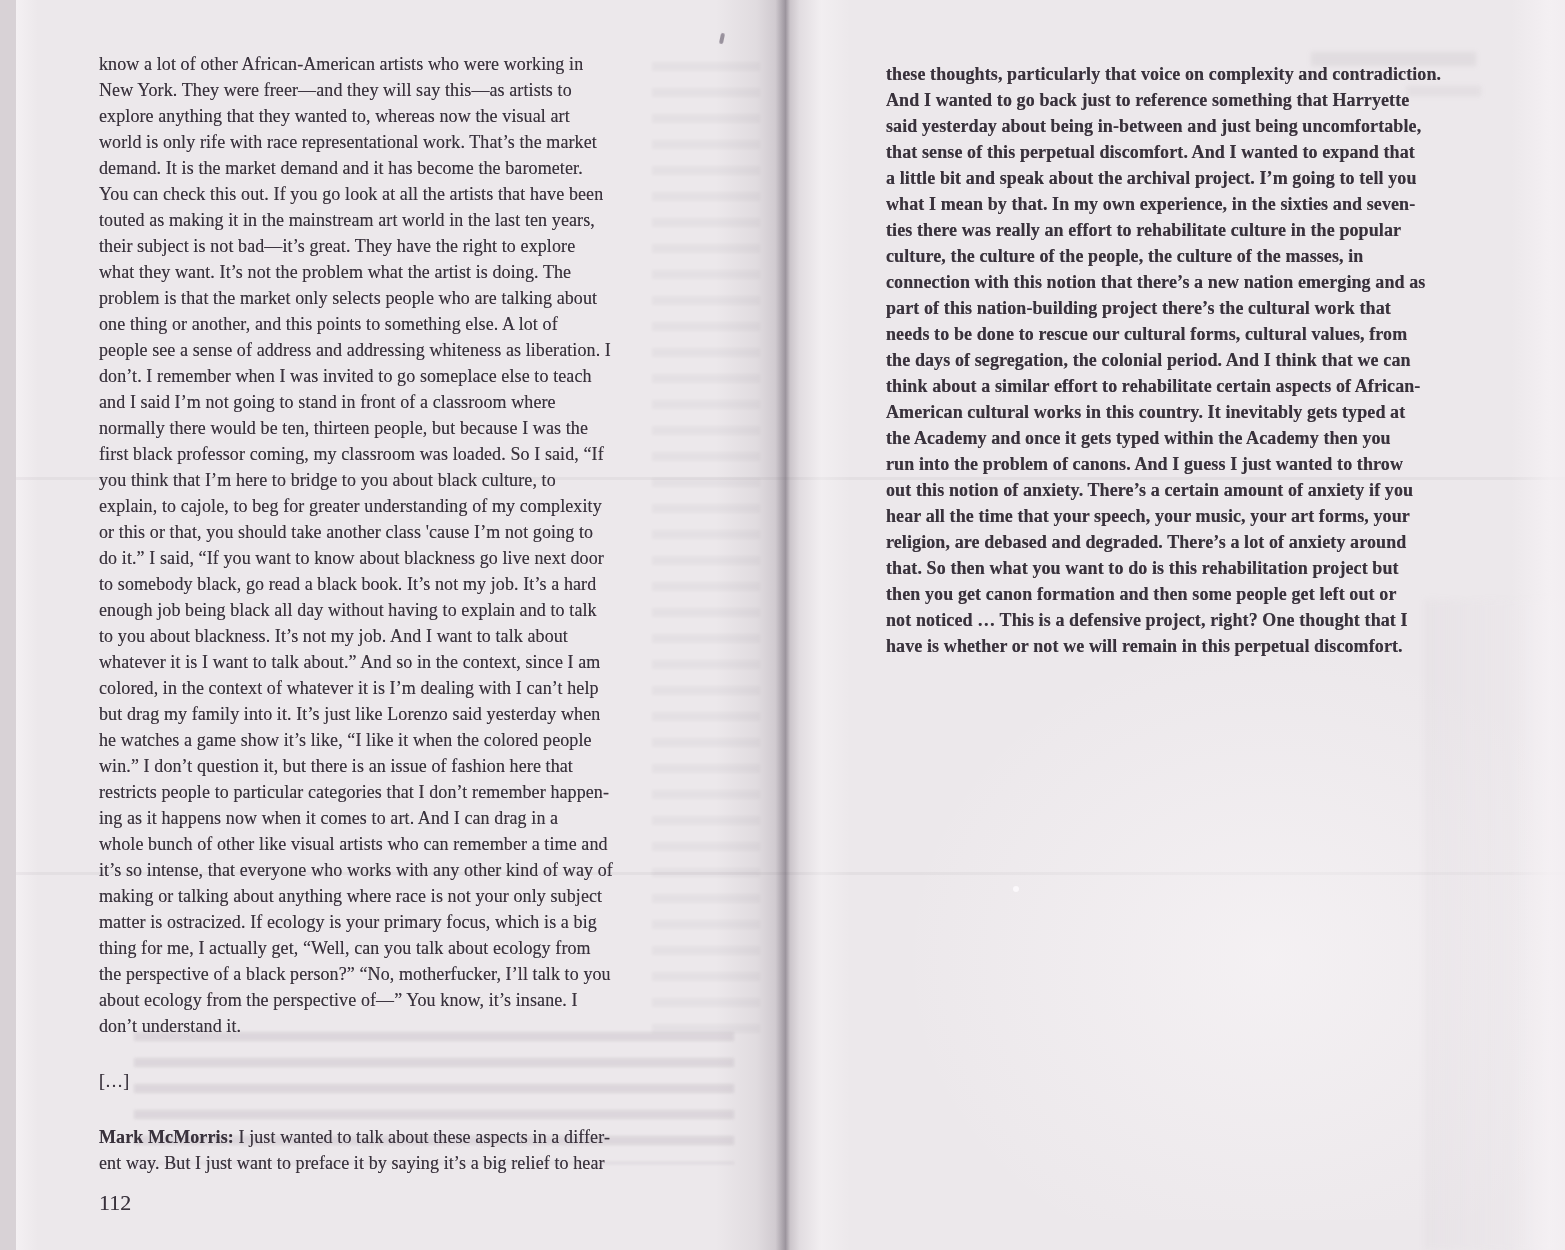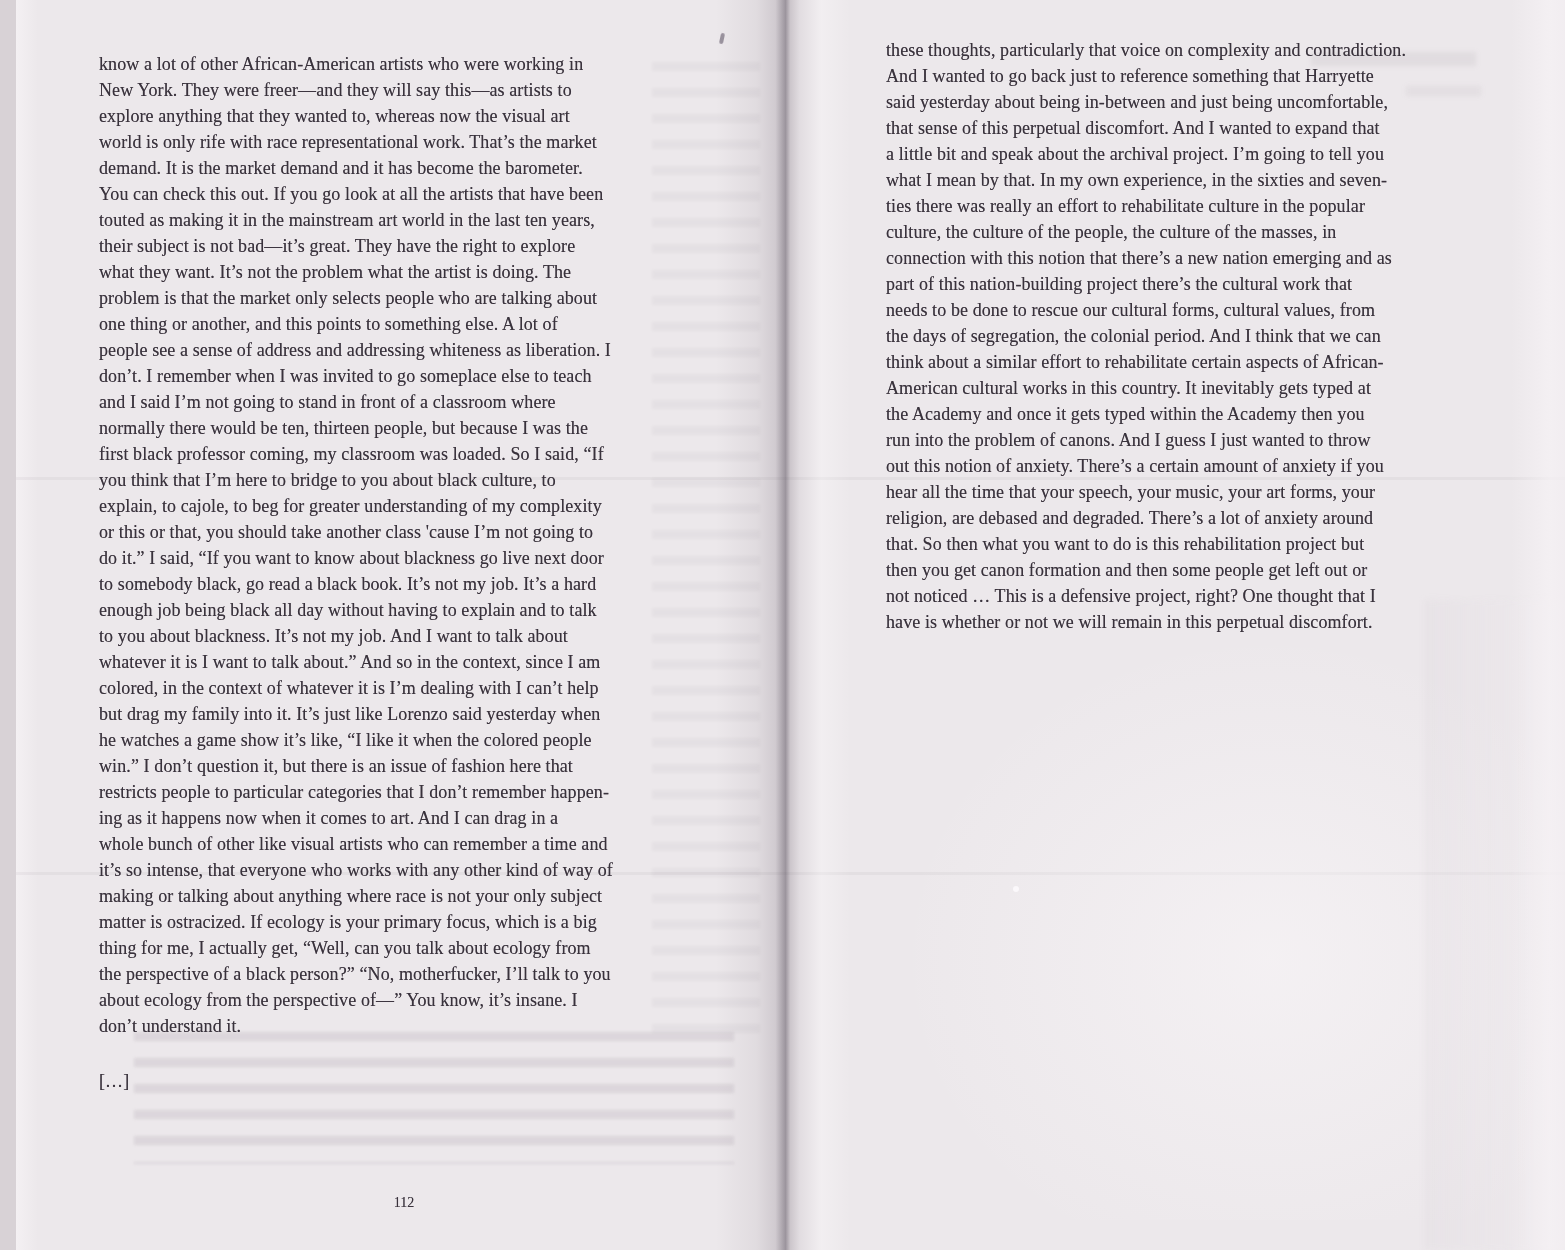--- a/index.html
+++ b/index.html
@@ -90,7 +90,7 @@
   .left-ellipsis { left: 83px;  top: 1068px; }
   .left-speaker  { left: 83px;  top: 1124px; width: 624px; }
   .speaker-name  { font-weight: bold; }
-  .right-body    { left: 870px; top: 37px;   width: 605px; }
+  .right-body    { left: 870px; top: 61px;   width: 605px; font-weight: bold; }
   .pagenum {
     position: absolute; top: 1190px;
     font-size: 14px; line-height: 26px;

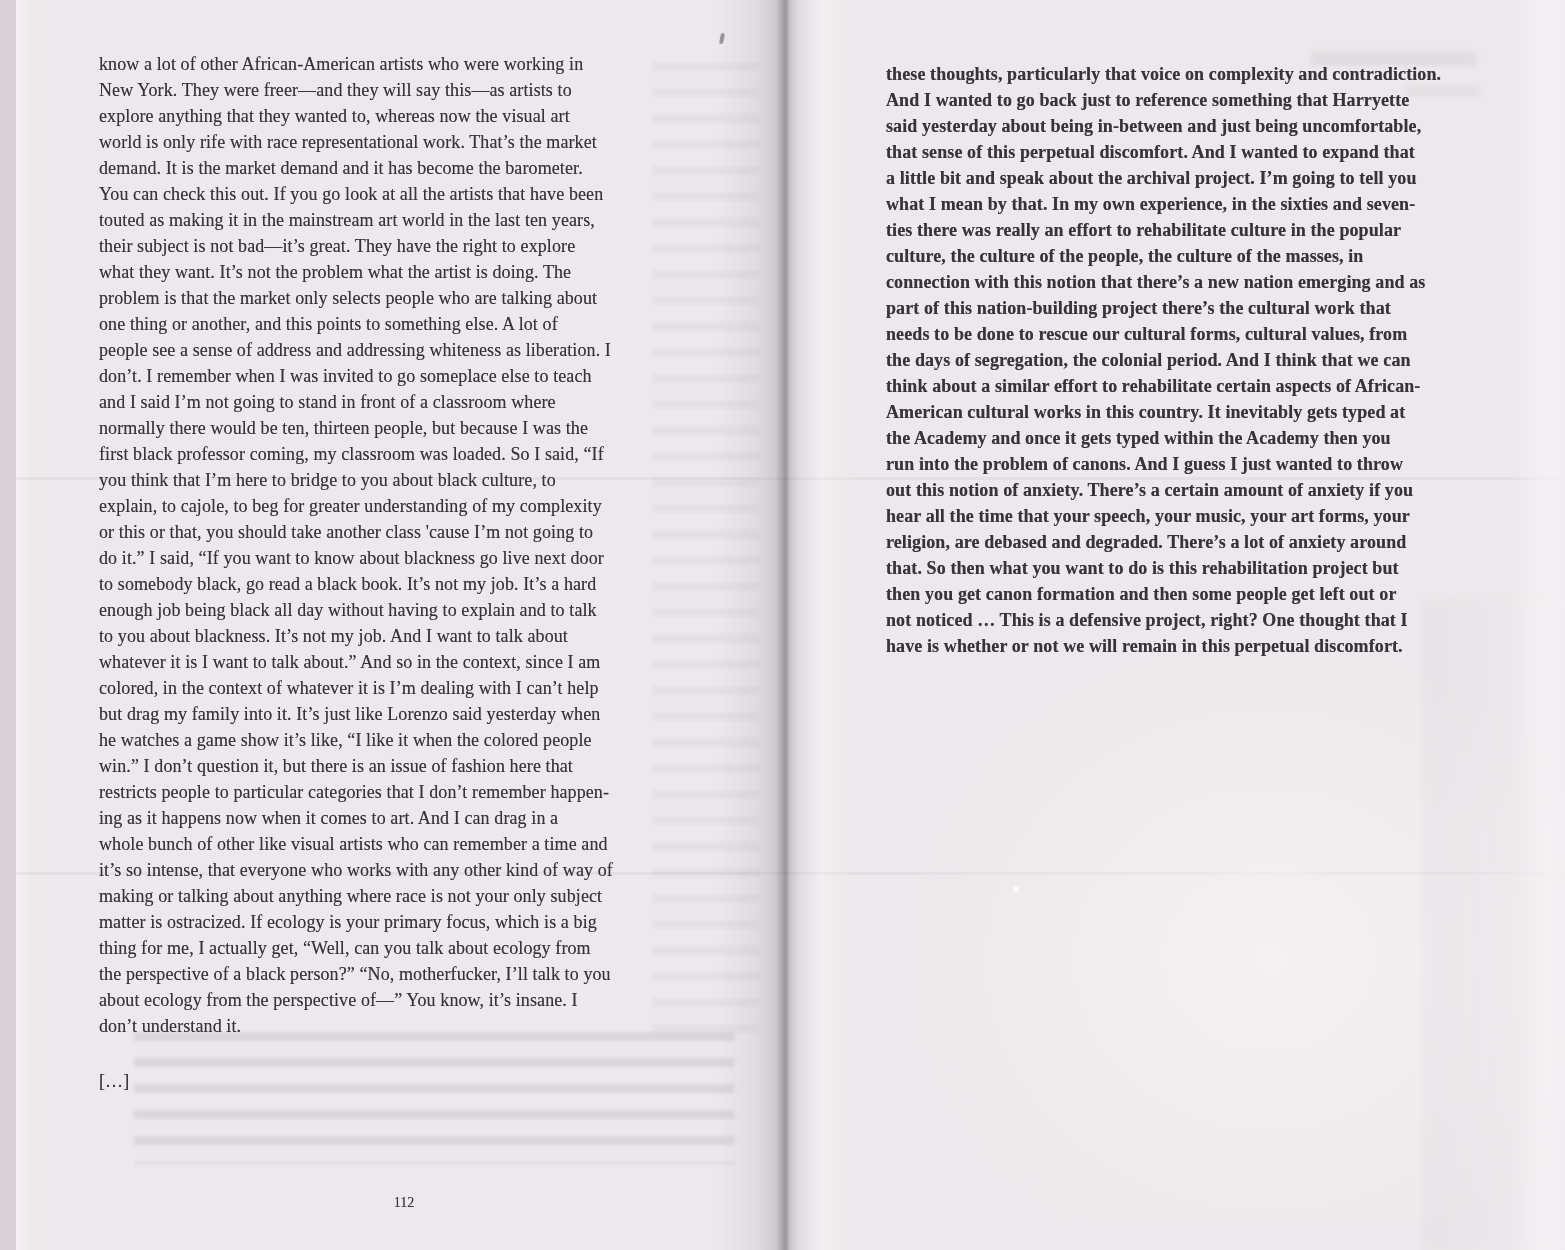--- a/index.html
+++ b/index.html
@@ -158,6 +158,8 @@
 
   <div class="textblock left-ellipsis">[…]</div>
 
+  <div class="textblock left-speaker"><span class="speaker-name">Mark McMorris:</span><span> I just wanted to talk about these aspects in a differ-
+ent way. But I just want to preface it by saying it’s a big relief to hear</span></div>
 
   <div class="pagenum pagenum-left">112</div>
 

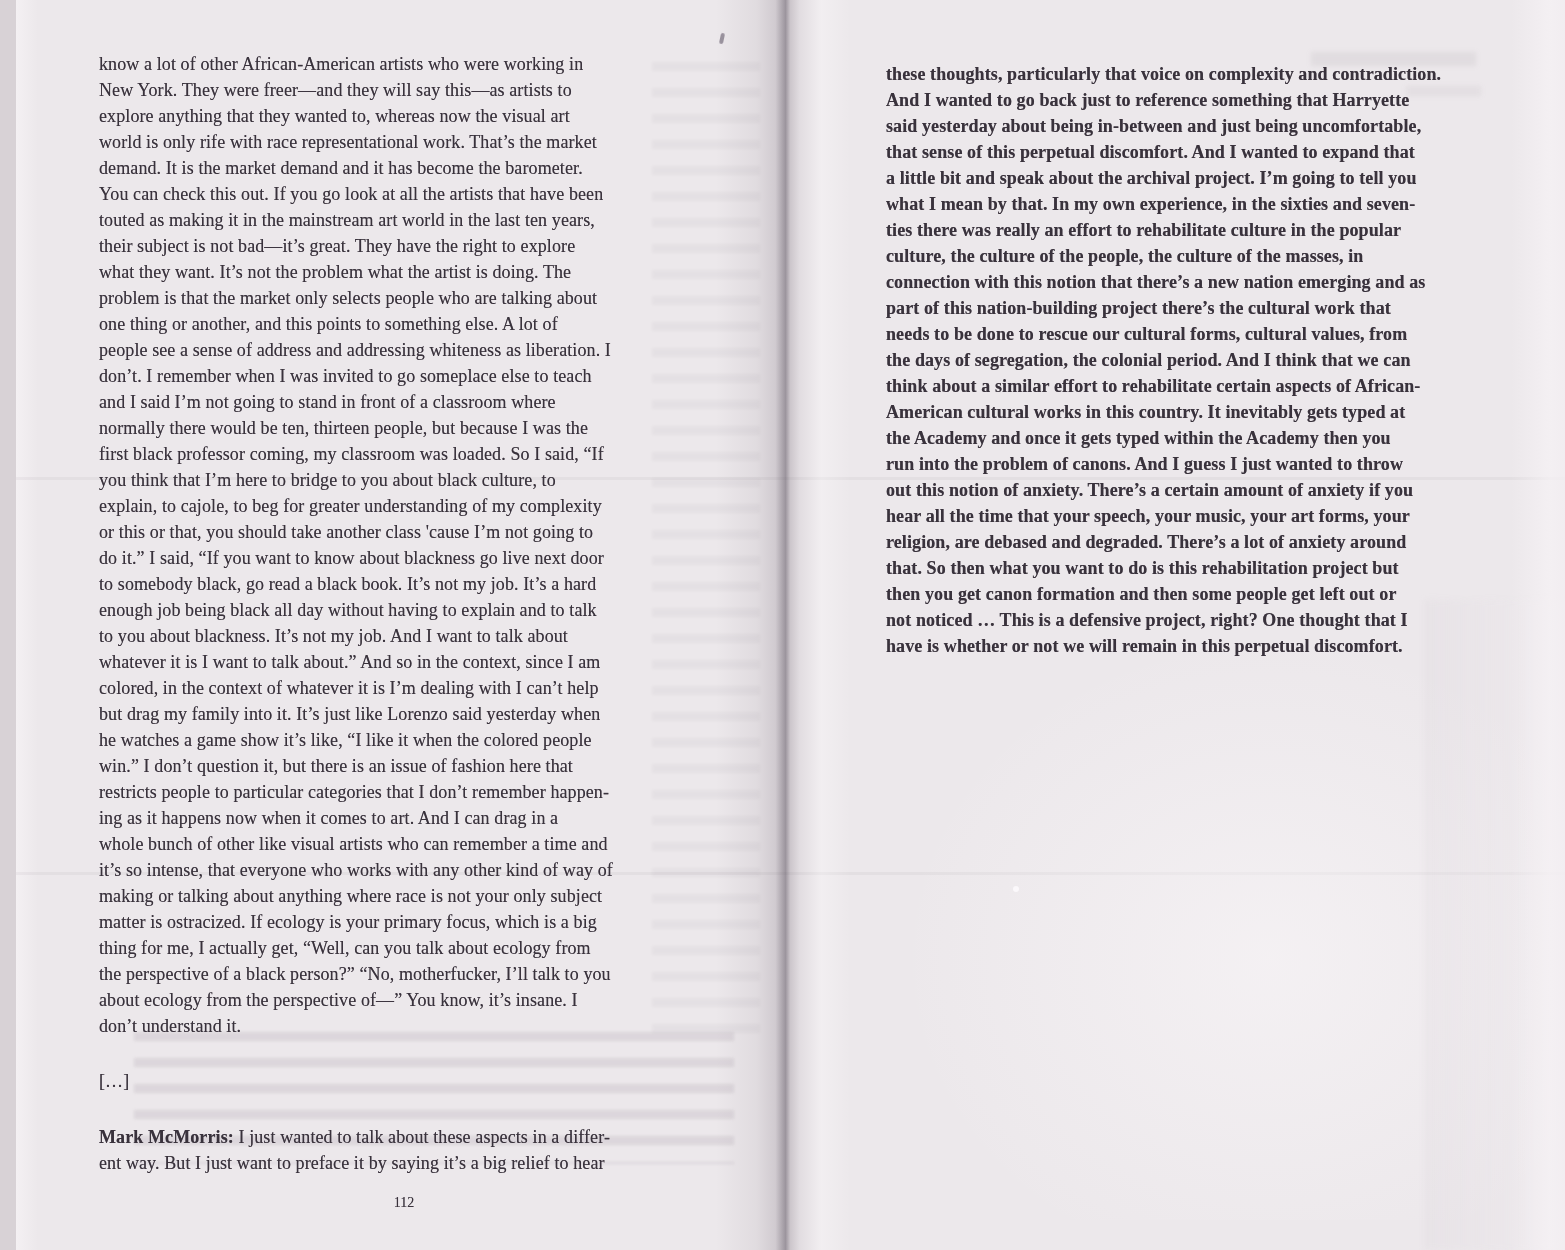--- a/index.html
+++ b/index.html
@@ -93,8 +93,8 @@
   .right-body    { left: 870px; top: 61px;   width: 605px; font-weight: bold; }
   .pagenum {
     position: absolute; top: 1190px;
-    font-size: 14px; line-height: 26px;
-    text-align: center;
+    font-size: 22px; line-height: 26px;
+    text-align: left;
     text-shadow: 0 0 0.5px rgba(57,50,60,0.5);
   }
   .pagenum-left  { left: 83px;  width: 610px; }

